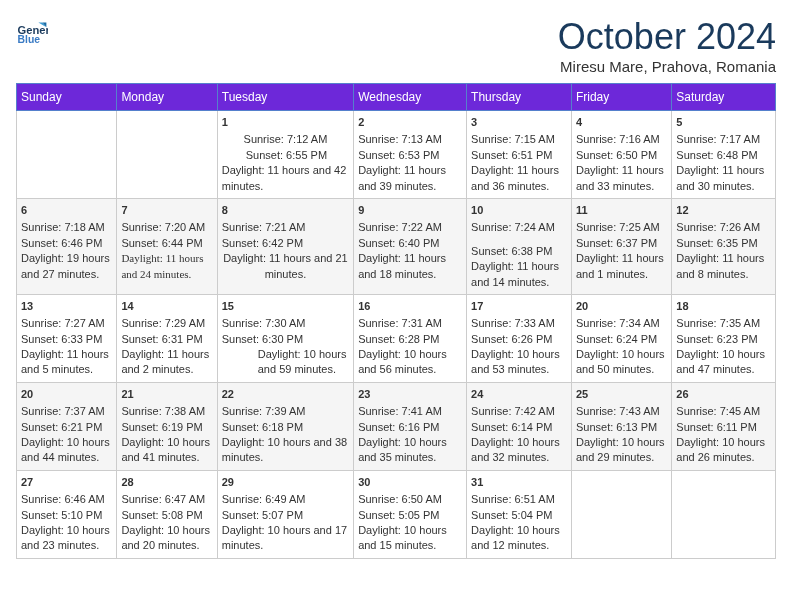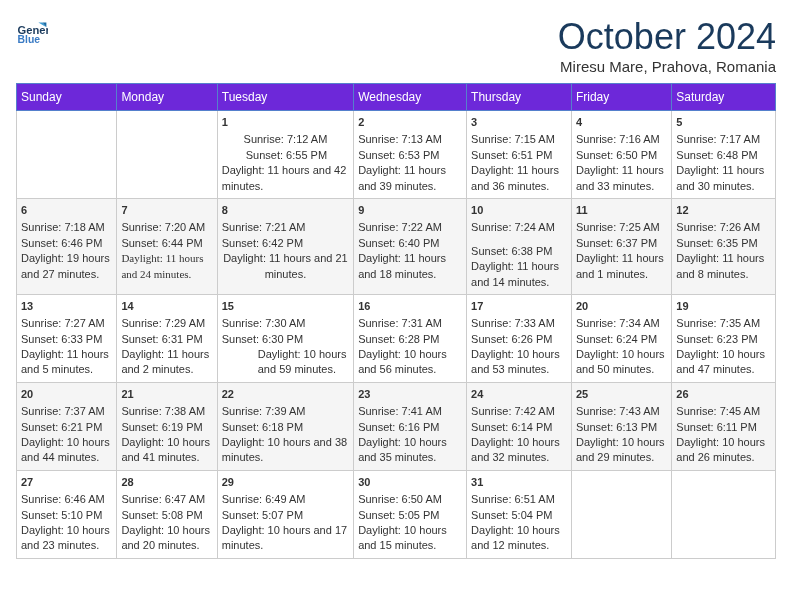--- a/index.html
+++ b/index.html
@@ -220,7 +220,7 @@
           <span style="display: block;">Daylight: 10 hours and 50 minutes.</span>
         </td>
         <td>
-          <span class="day-num">19</span>
+          <span class="day-num">18</span>
           <span style="display: block;">Sunrise: 7:35 AM</span>
           <span style="display: block;">Sunset: 6:23 PM</span>
           <span style="display: block;">Daylight: 10 hours and 47 minutes.</span>

